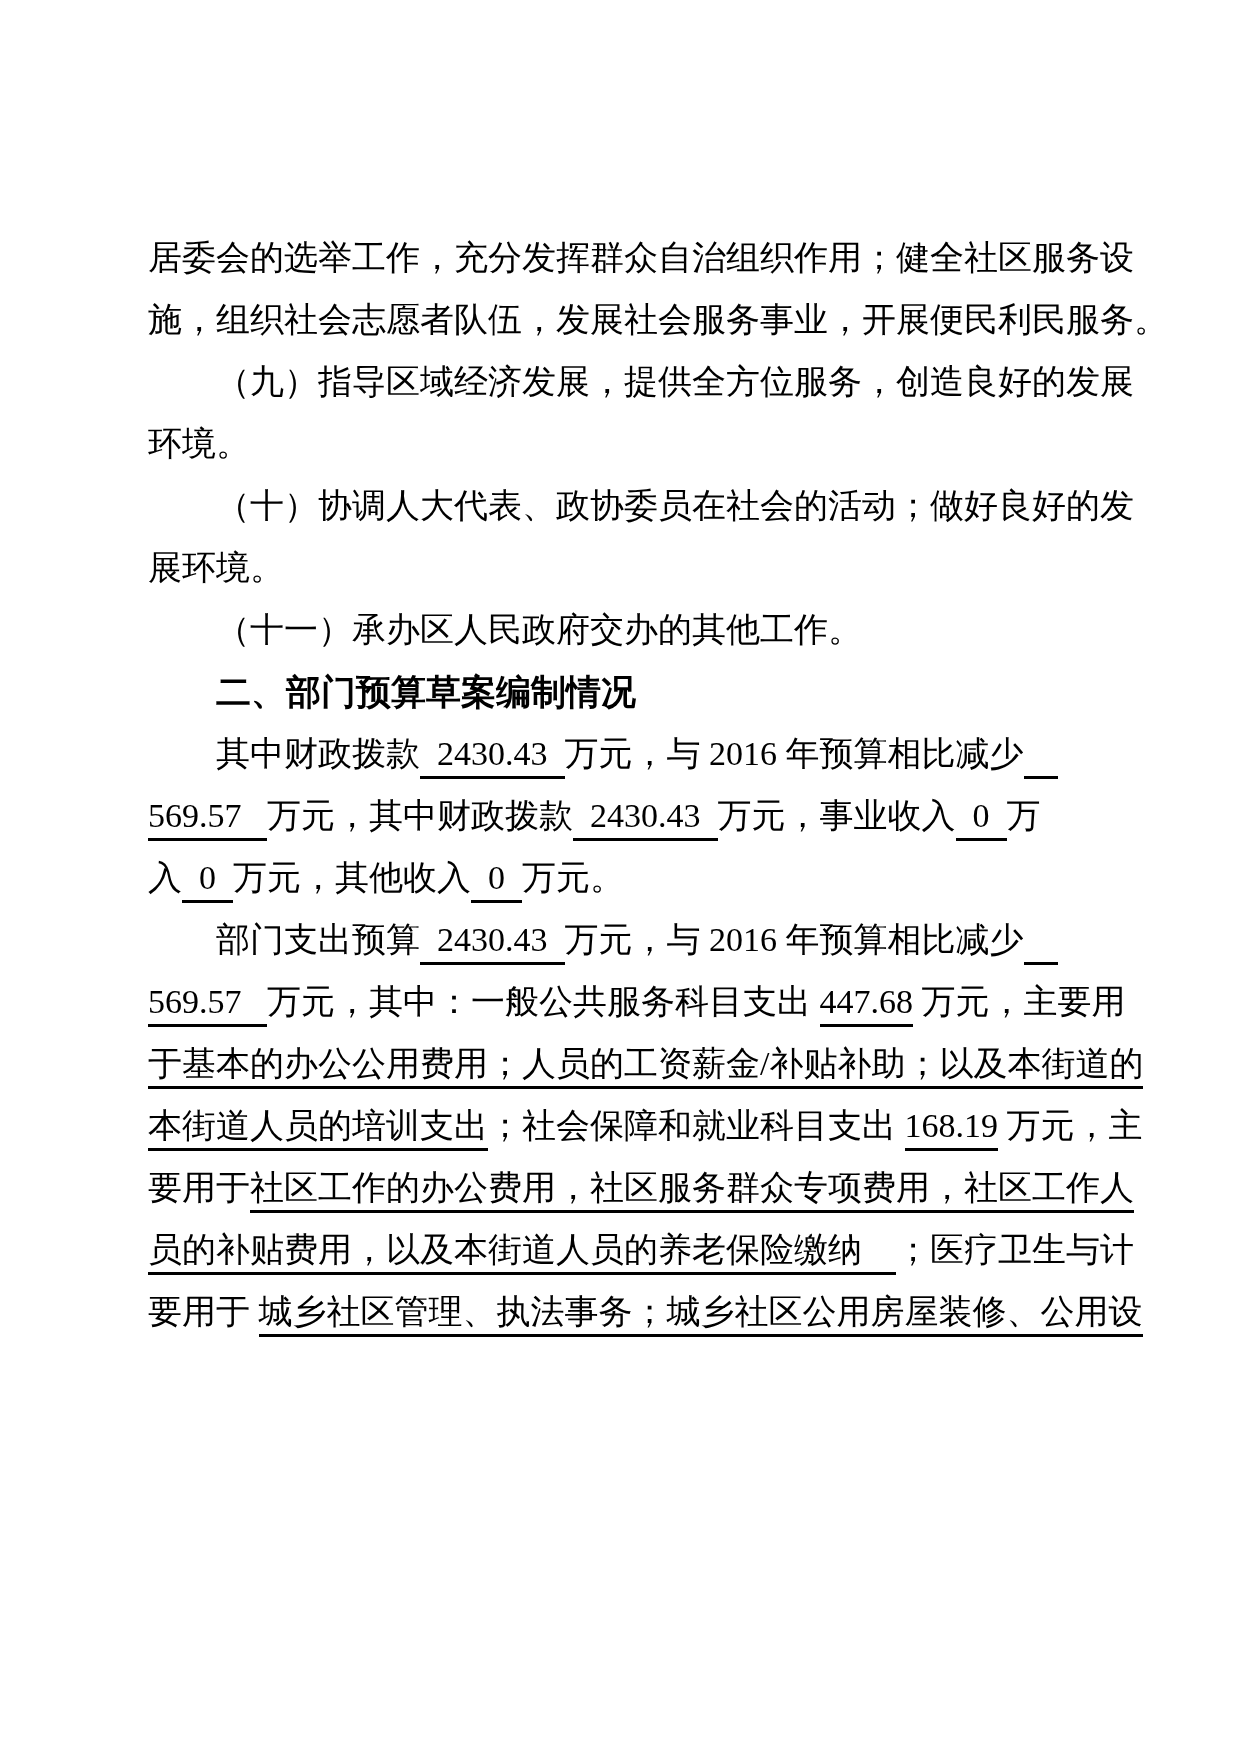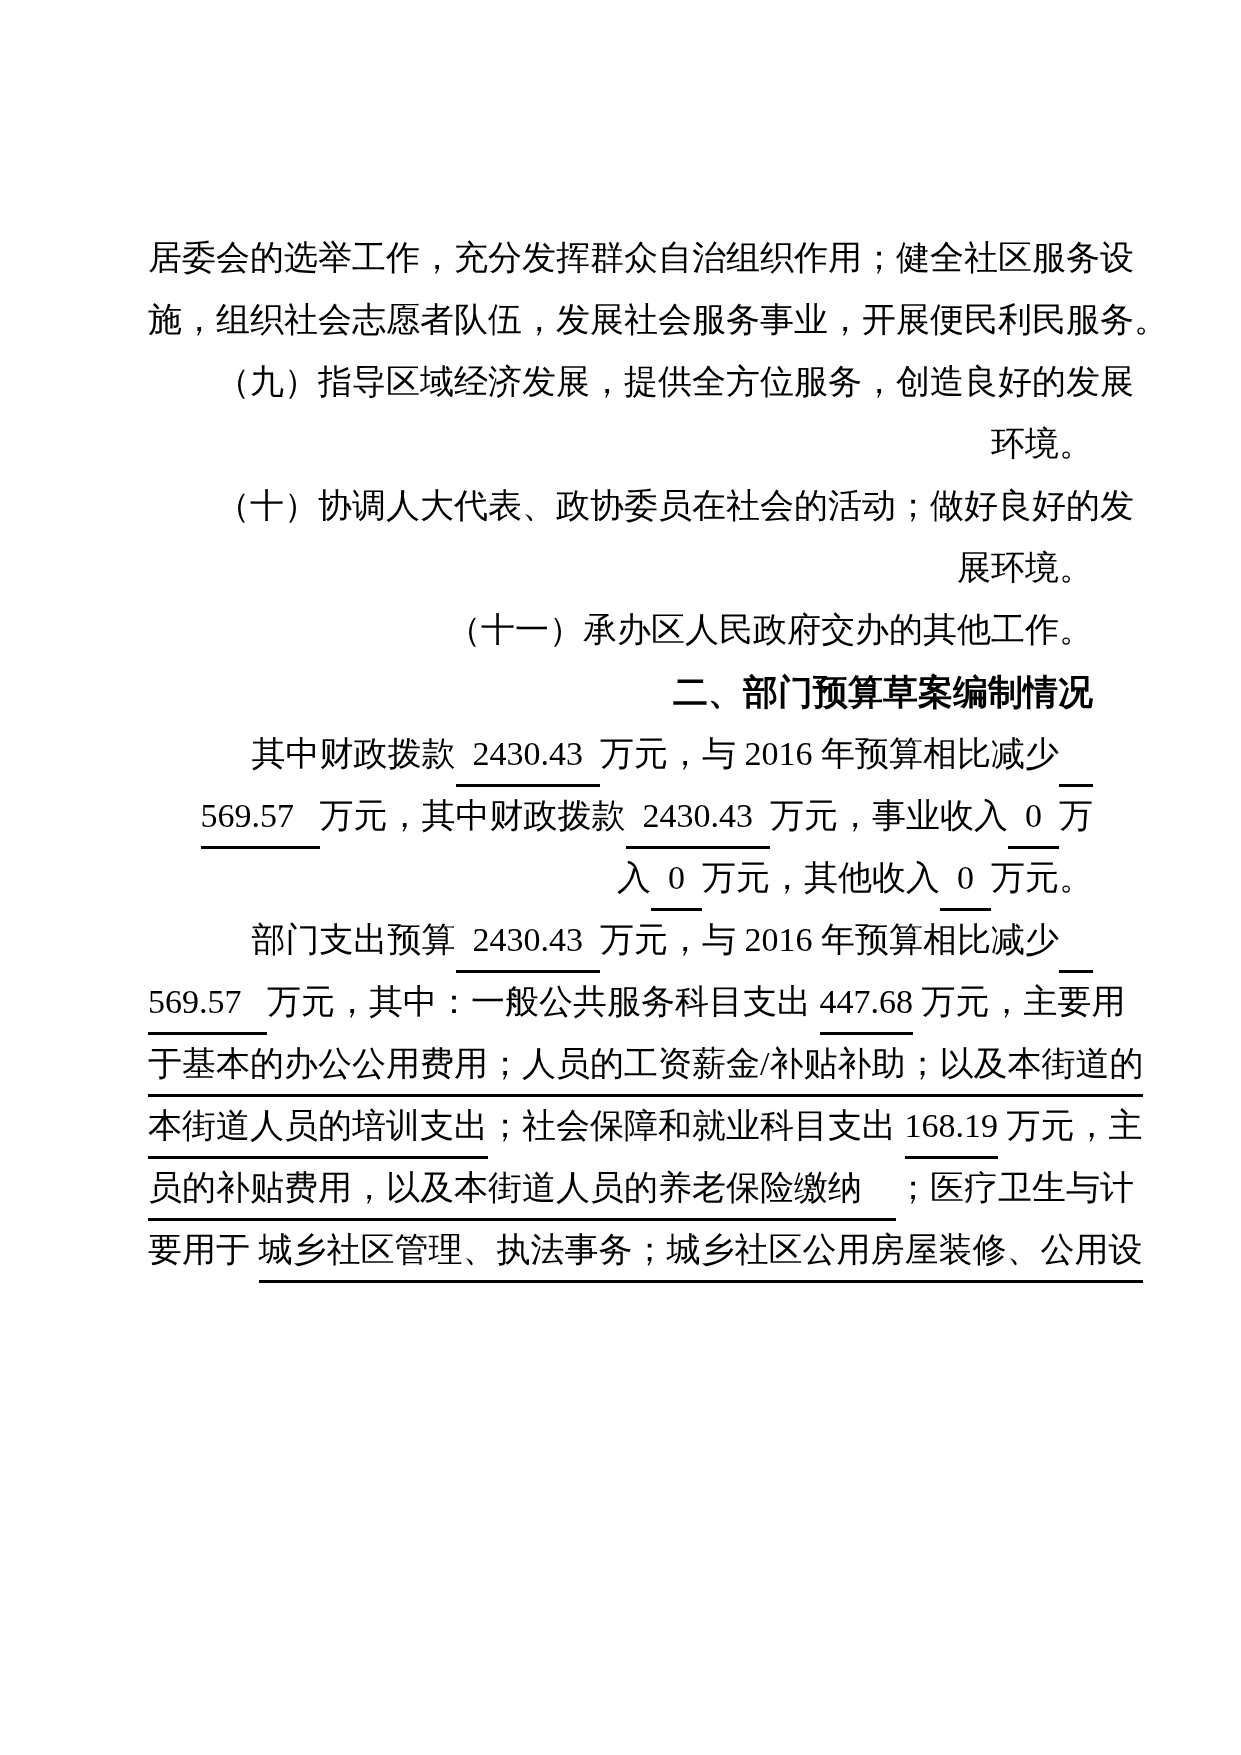--- a/index.html
+++ b/index.html
@@ -16,7 +16,6 @@
     padding: 227px 148px 0 148px;
     overflow: hidden;
     color: #000000;
-    text-align: right;
   }
   .doc-body {
     width: 945px;

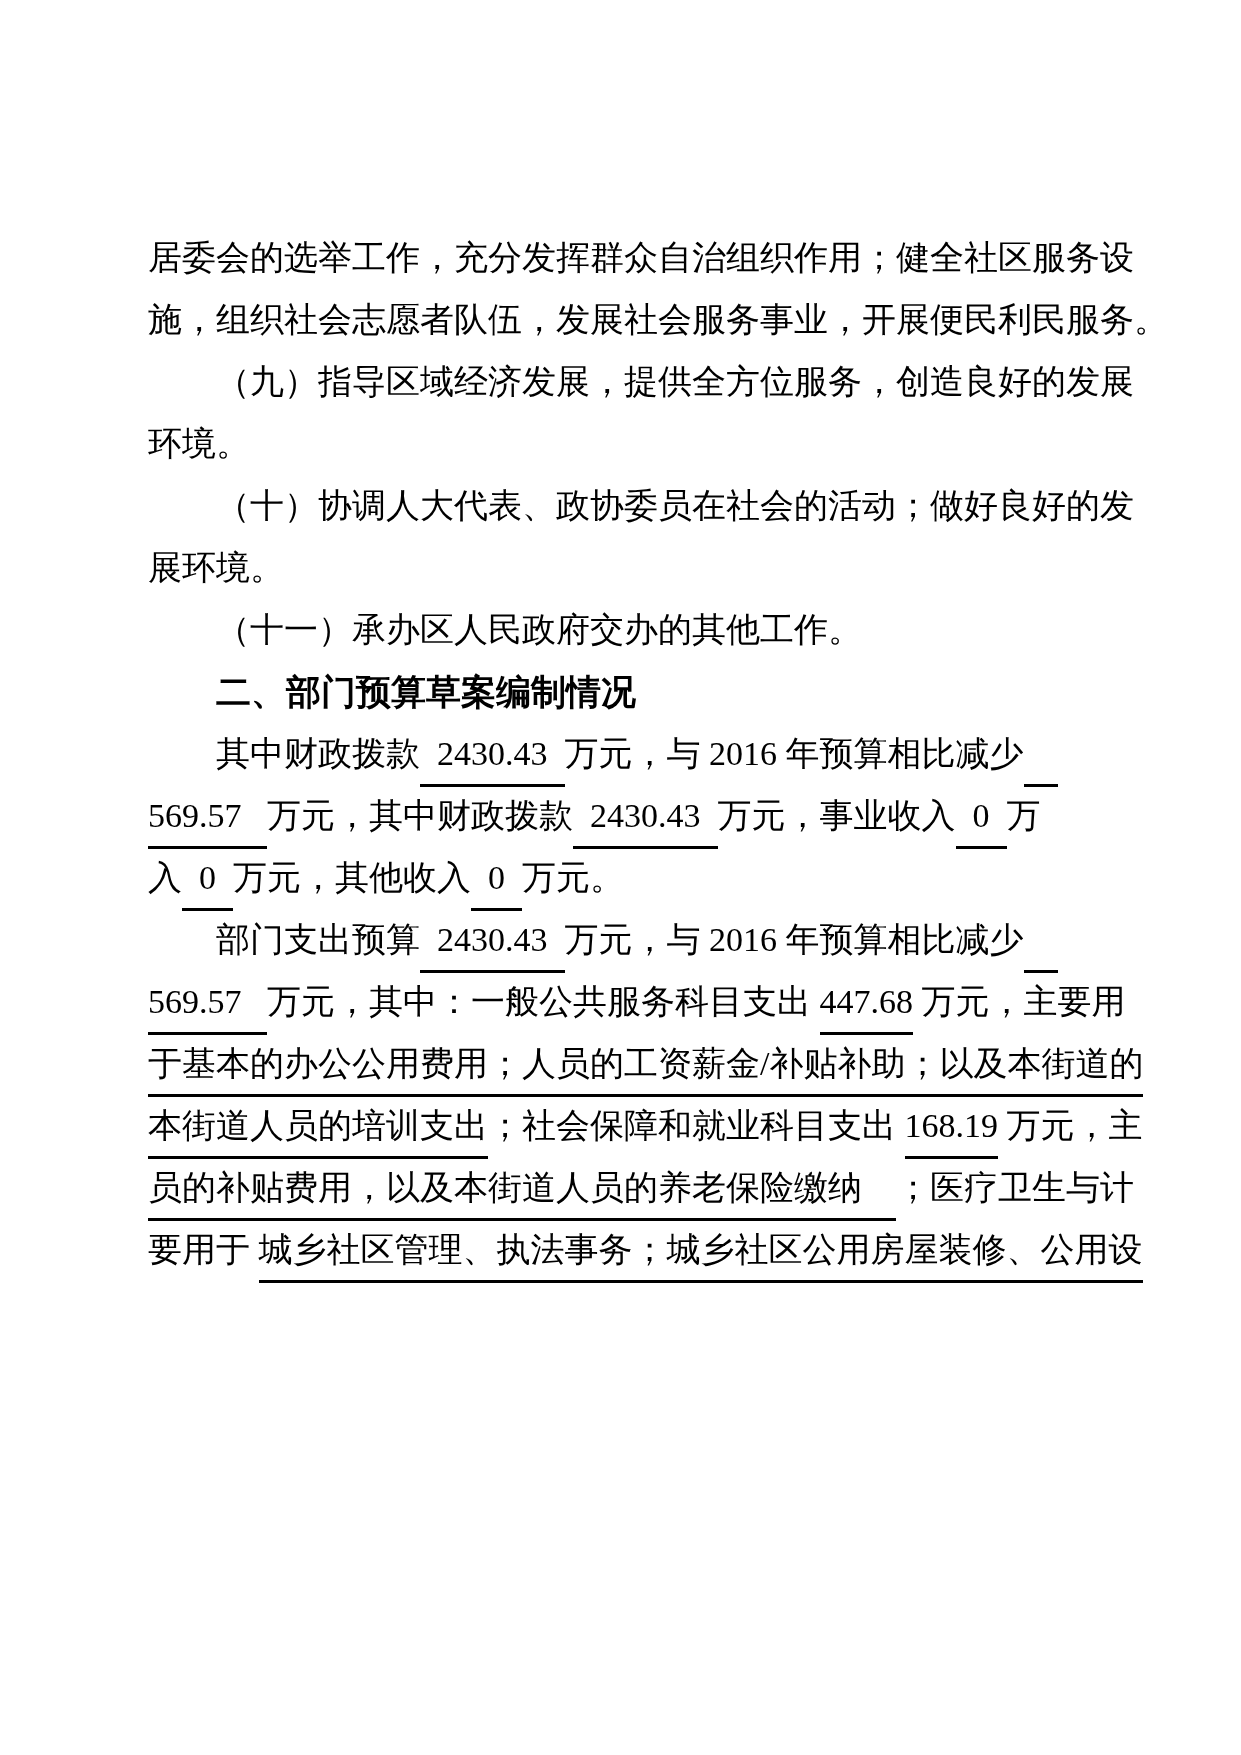--- a/index.html
+++ b/index.html
@@ -41,7 +41,7 @@
   }
   .seg.u {
     border-bottom: 3px solid #000000;
-    padding-bottom: 12px;
+    padding-bottom: 4px;
   }
 </style>
 </head>

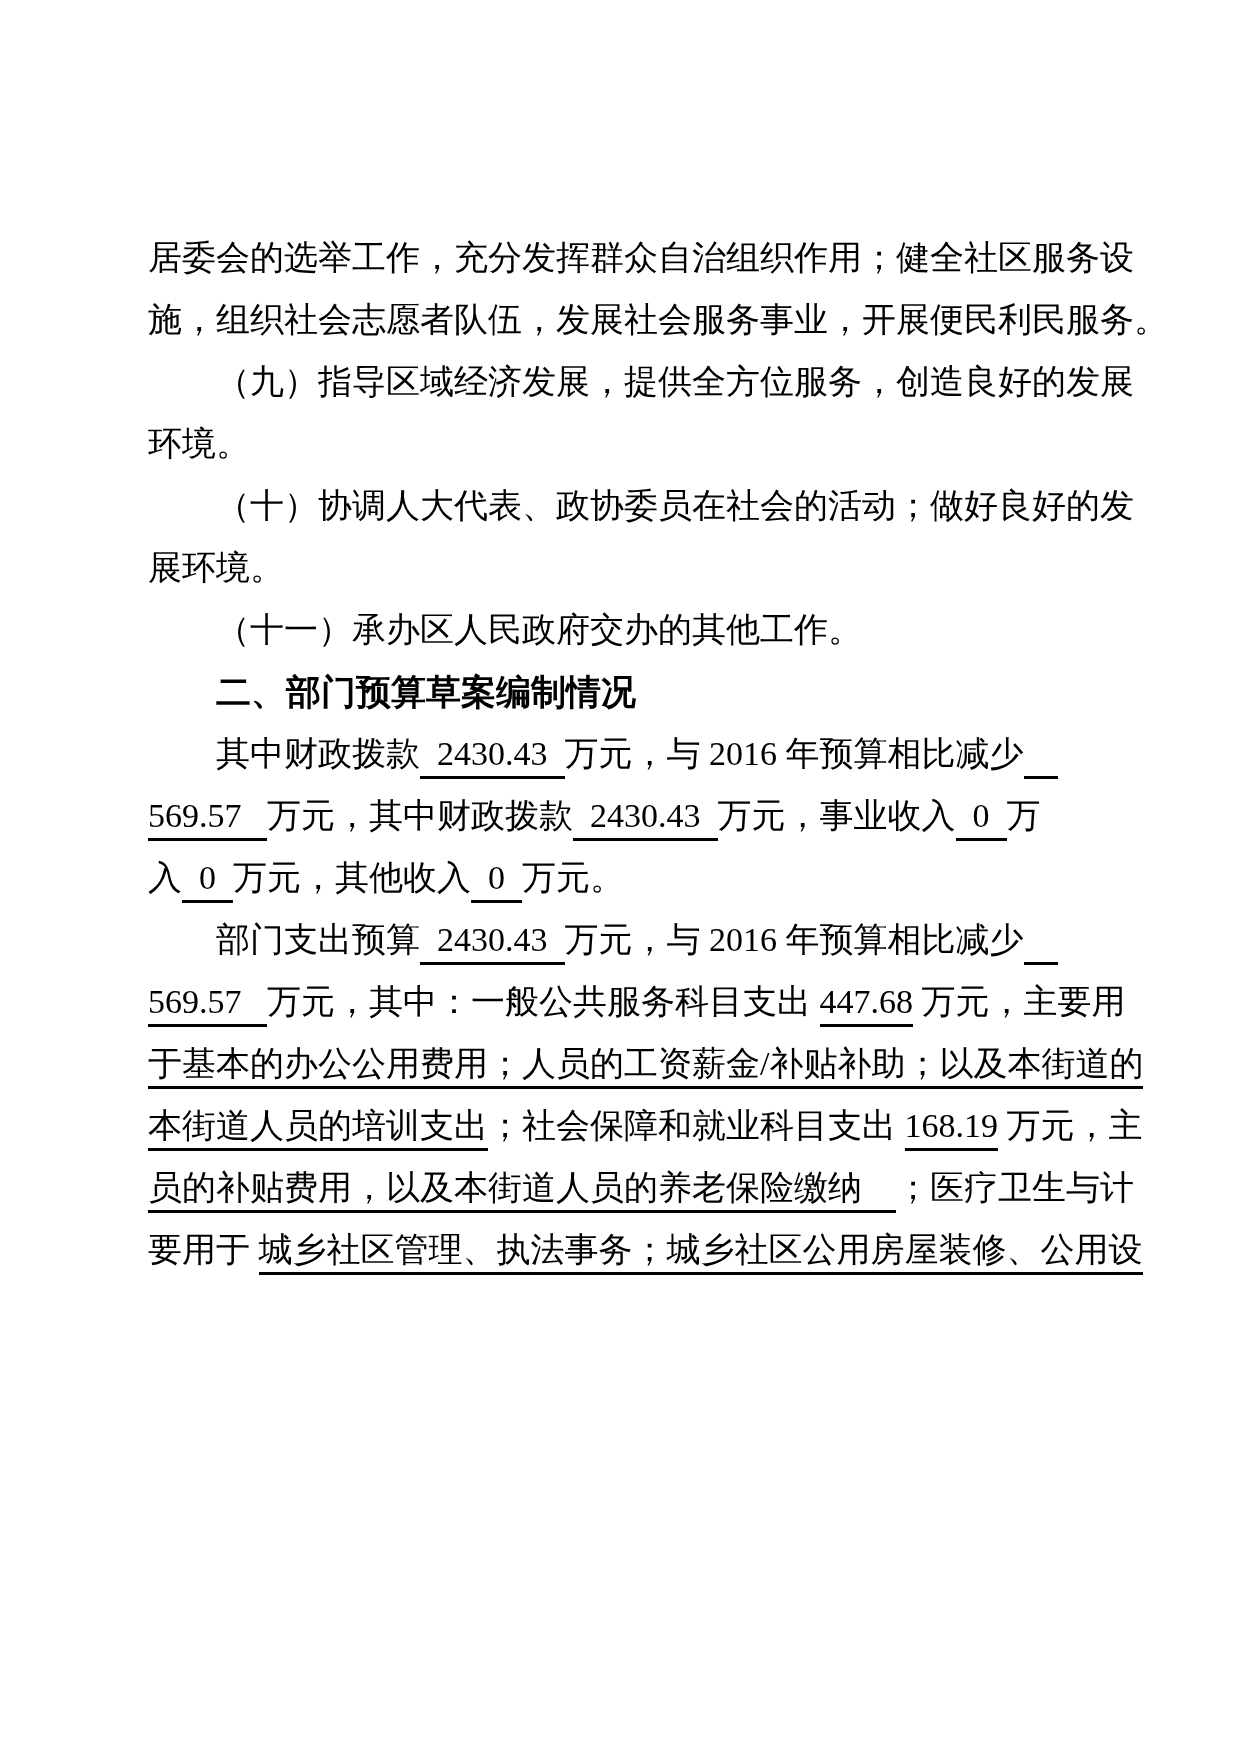--- a/index.html
+++ b/index.html
@@ -64,6 +64,7 @@
       <div class="line"><span class="seg u">569.57   </span><span class="seg">万元，其中：一般公共服务科目支出 </span><span class="seg u">447.68</span><span class="seg"> 万元，主要用</span></div>
       <div class="line"><span class="seg u">于基本的办公公用费用；人员的工资薪金/补贴补助；以及本街道的</span></div>
       <div class="line"><span class="seg u">本街道人员的培训支出</span><span class="seg">；社会保障和就业科目支出 </span><span class="seg u">168.19</span><span class="seg"> 万元，主</span></div>
+      <div class="line"><span class="seg">要用于</span><span class="seg u">社区工作的办公费用，社区服务群众专项费用，社区工作人</span></div>
       <div class="line"><span class="seg u">员的补贴费用，以及本街道人员的养老保险缴纳    </span><span class="seg">；医疗卫生与计</span></div>
       <div class="line"><span class="seg">要用于 </span><span class="seg u">城乡社区管理、执法事务；城乡社区公用房屋装修、公用设</span></div>
     </div>

